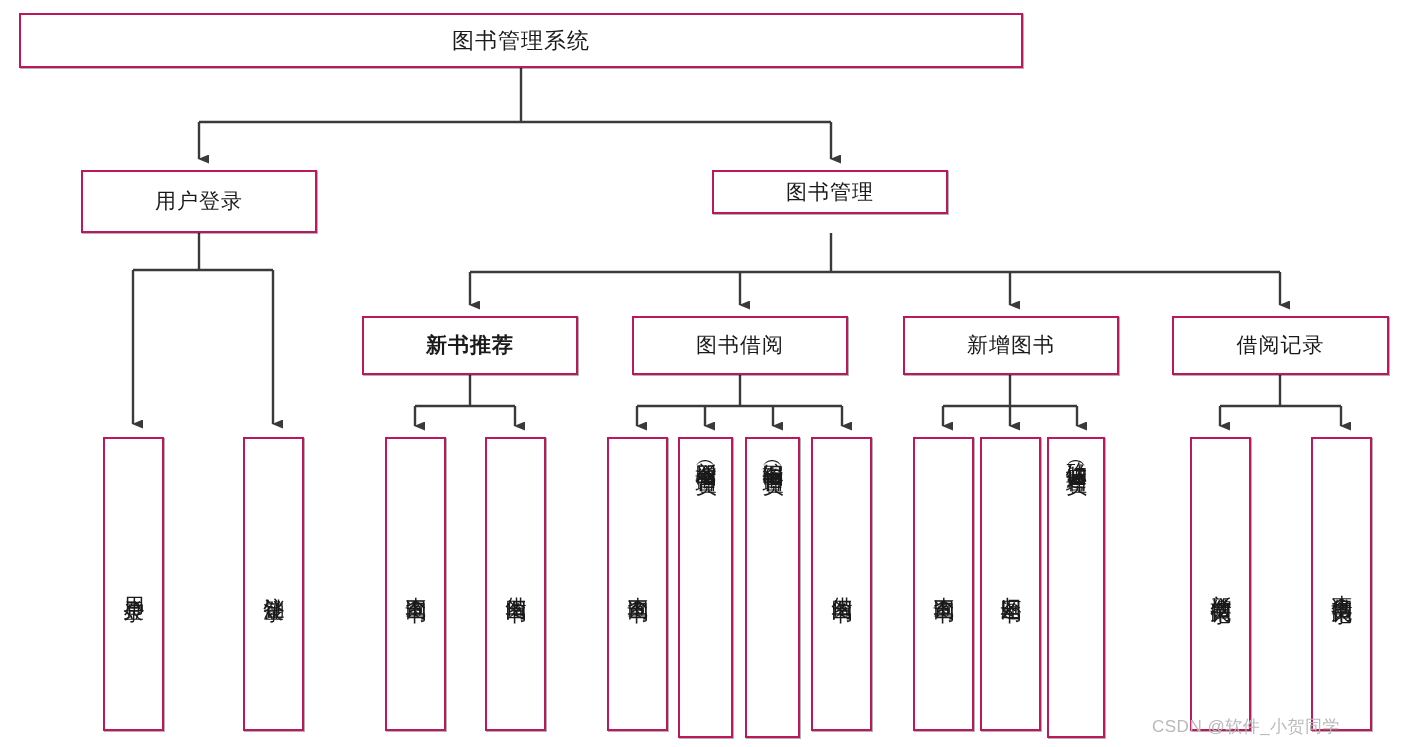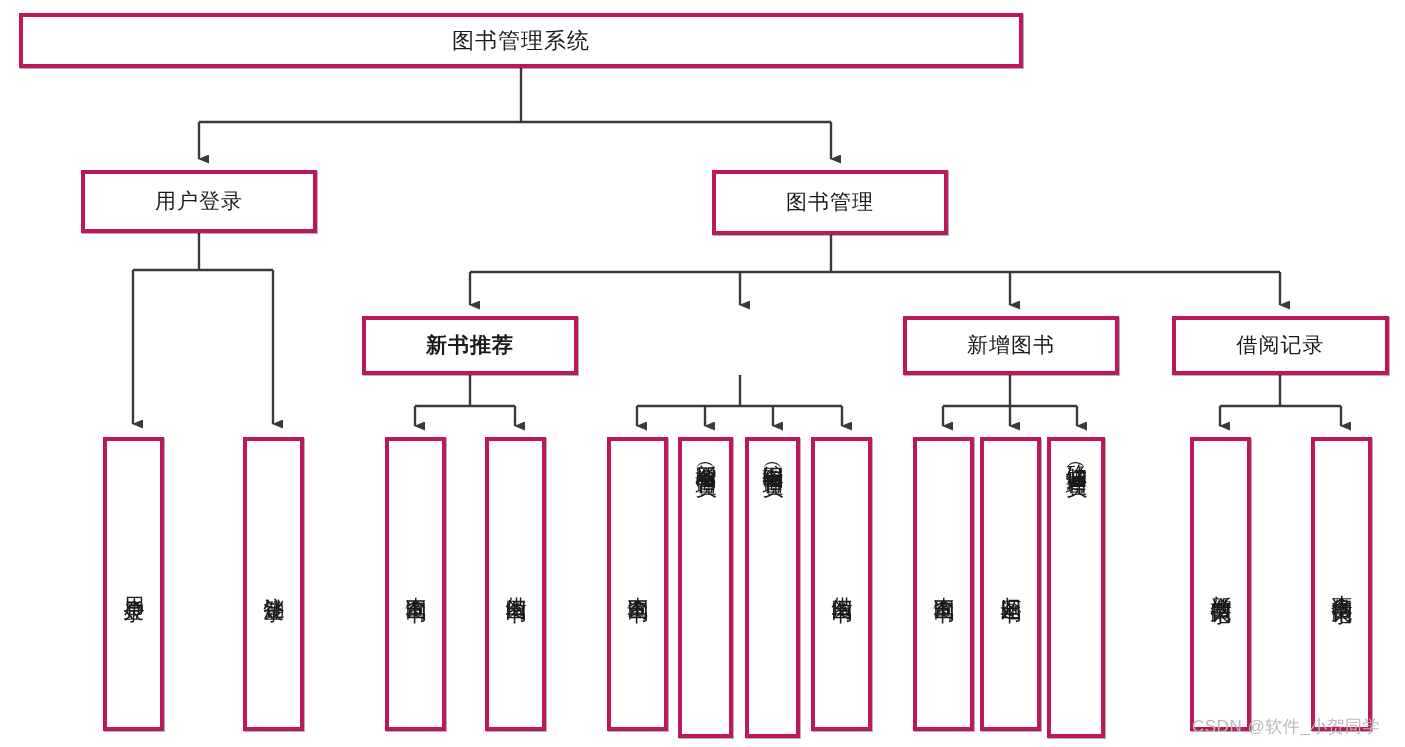--- a/index.html
+++ b/index.html
@@ -29,7 +29,7 @@
   .node-box {
     position: absolute;
     box-sizing: border-box;
-    border: 4px solid #be185d;
+    border: 2px solid #be185d;
     background: #ffffff;
     display: flex;
     align-items: center;

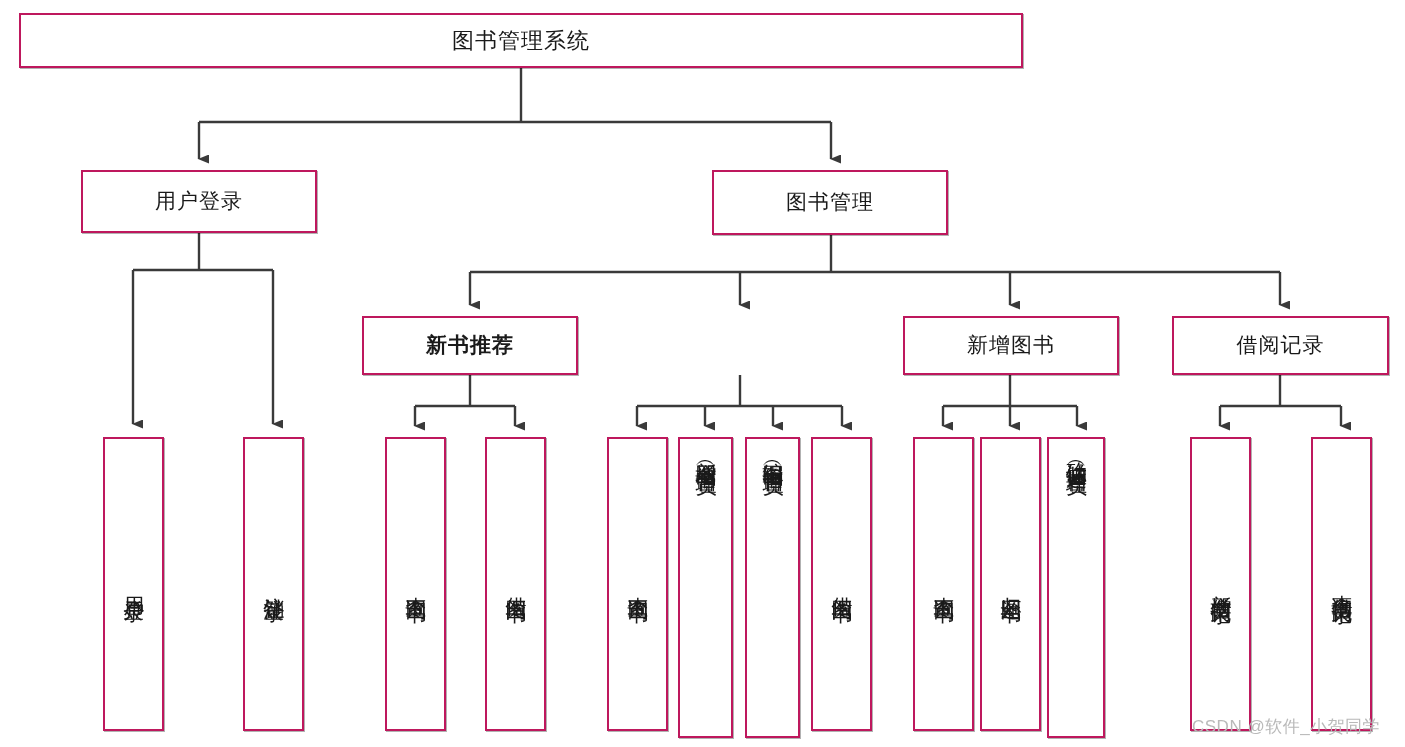--- a/index.html
+++ b/index.html
@@ -151,7 +151,7 @@
   <div class="node-box h-node" style="left:81px; top:170px; width:236px; height:63px;">
     <span class="node-label">用户登录</span>
   </div>
-  <div class="node-box h-node" style="left:712px; top:170px; width:236px; height:65px;">
+  <div class="node-box h-node" style="left:712px; top:170px; width:236px; height:44px;">
     <span class="node-label">图书管理</span>
   </div>
 

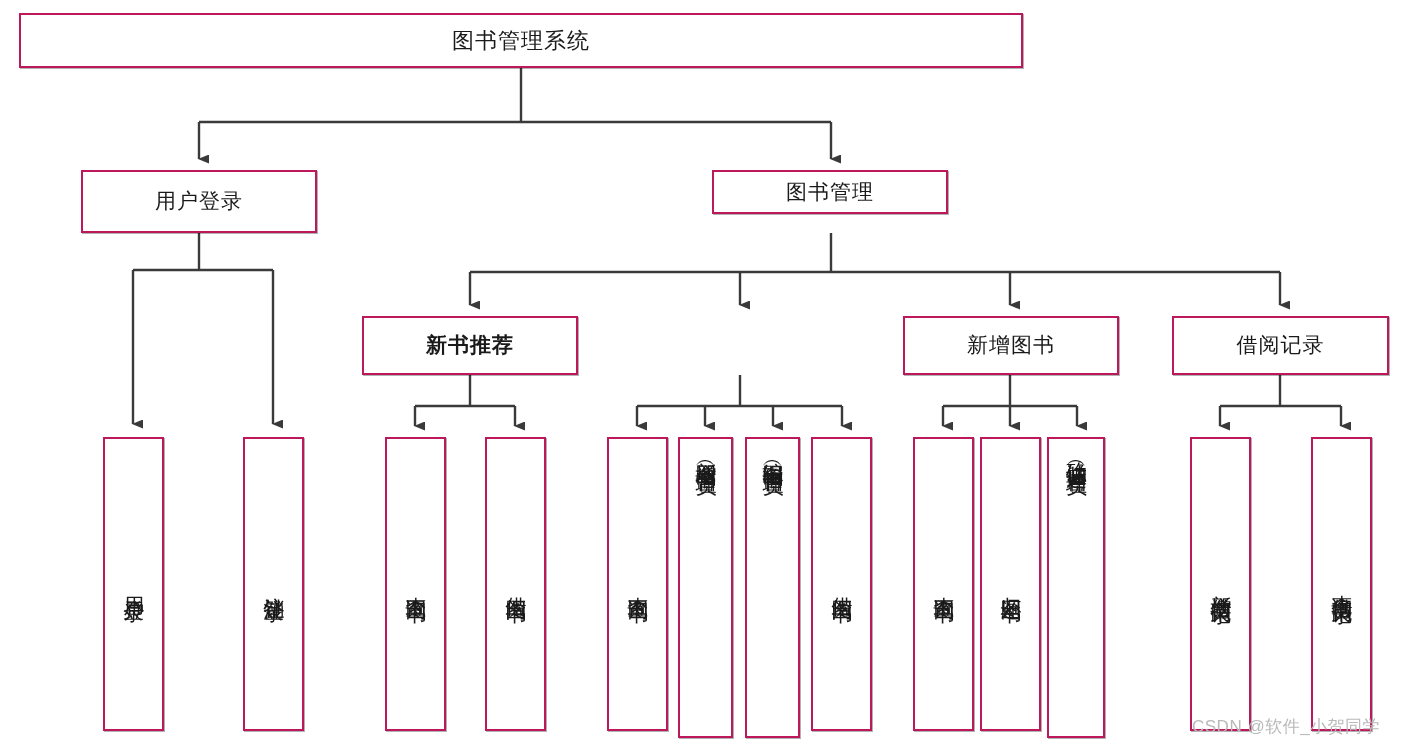--- a/index.html
+++ b/index.html
@@ -158,6 +158,9 @@
   <div class="node-box h-node" style="left:362px; top:316px; width:216px; height:59px;font-weight:bold;">
     <span class="node-label">新书推荐</span>
   </div>
+  <div class="node-box h-node" style="left:632px; top:316px; width:216px; height:59px;">
+    <span class="node-label">图书借阅</span>
+  </div>
   <div class="node-box h-node" style="left:903px; top:316px; width:216px; height:59px;">
     <span class="node-label">新增图书</span>
   </div>

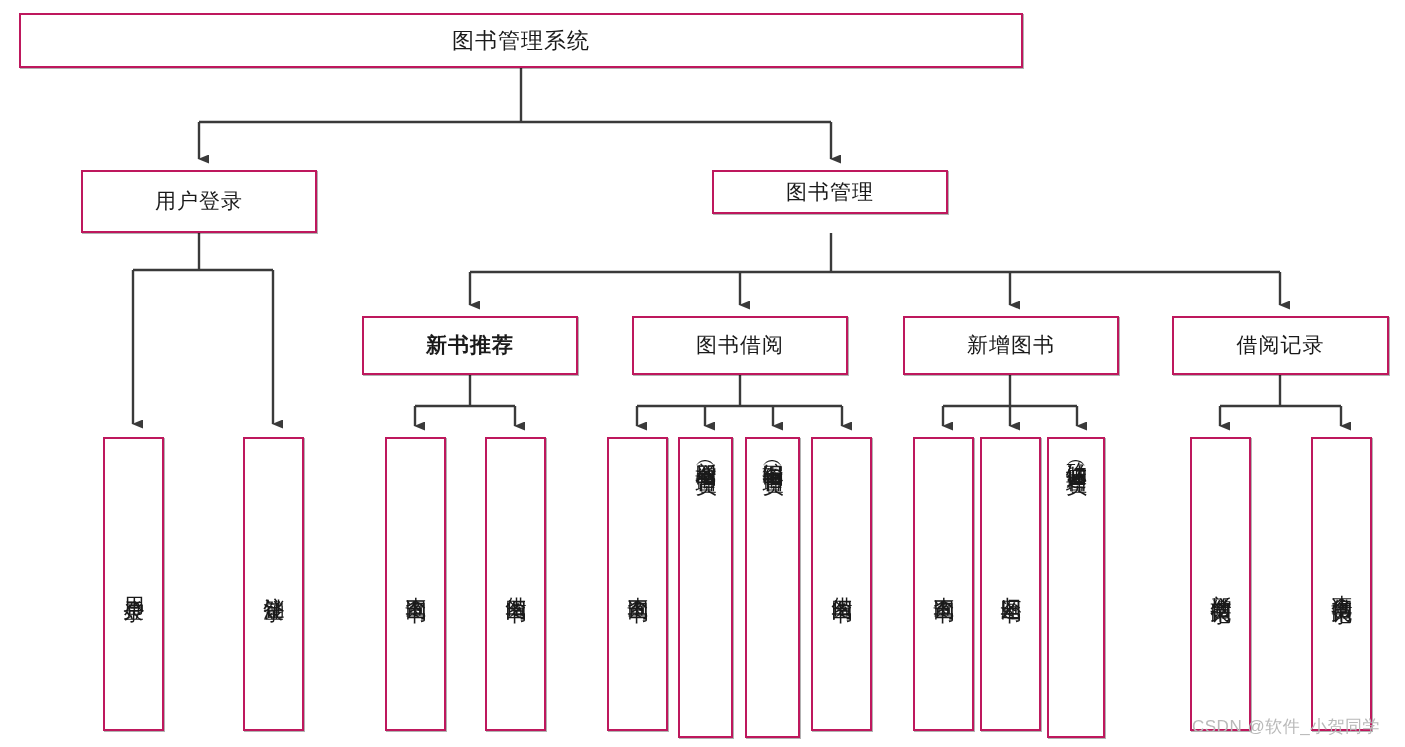--- a/index.html
+++ b/index.html
@@ -212,7 +212,7 @@
     <span class="node-label">查询借阅记录</span>
   </div>
 
-  <div class="watermark" style="left:1192px; top:715px;text-align:right;">CSDN @软件_小贺同学</div>
+  <div class="watermark" style="left:1152px; top:715px;text-align:right;">CSDN @软件_小贺同学</div>
 
 </div>
 

